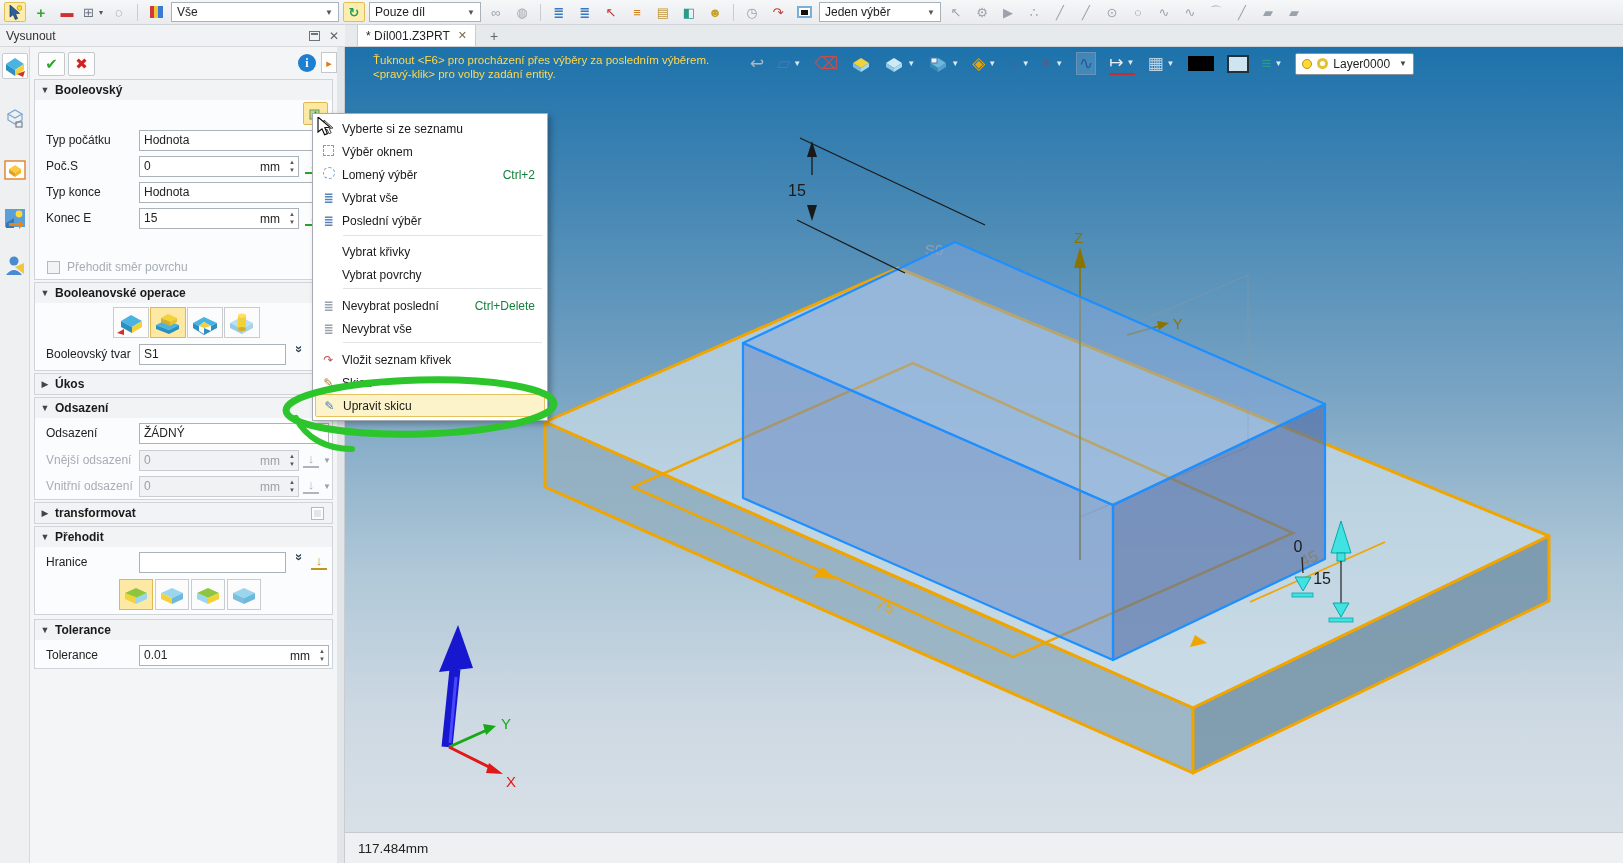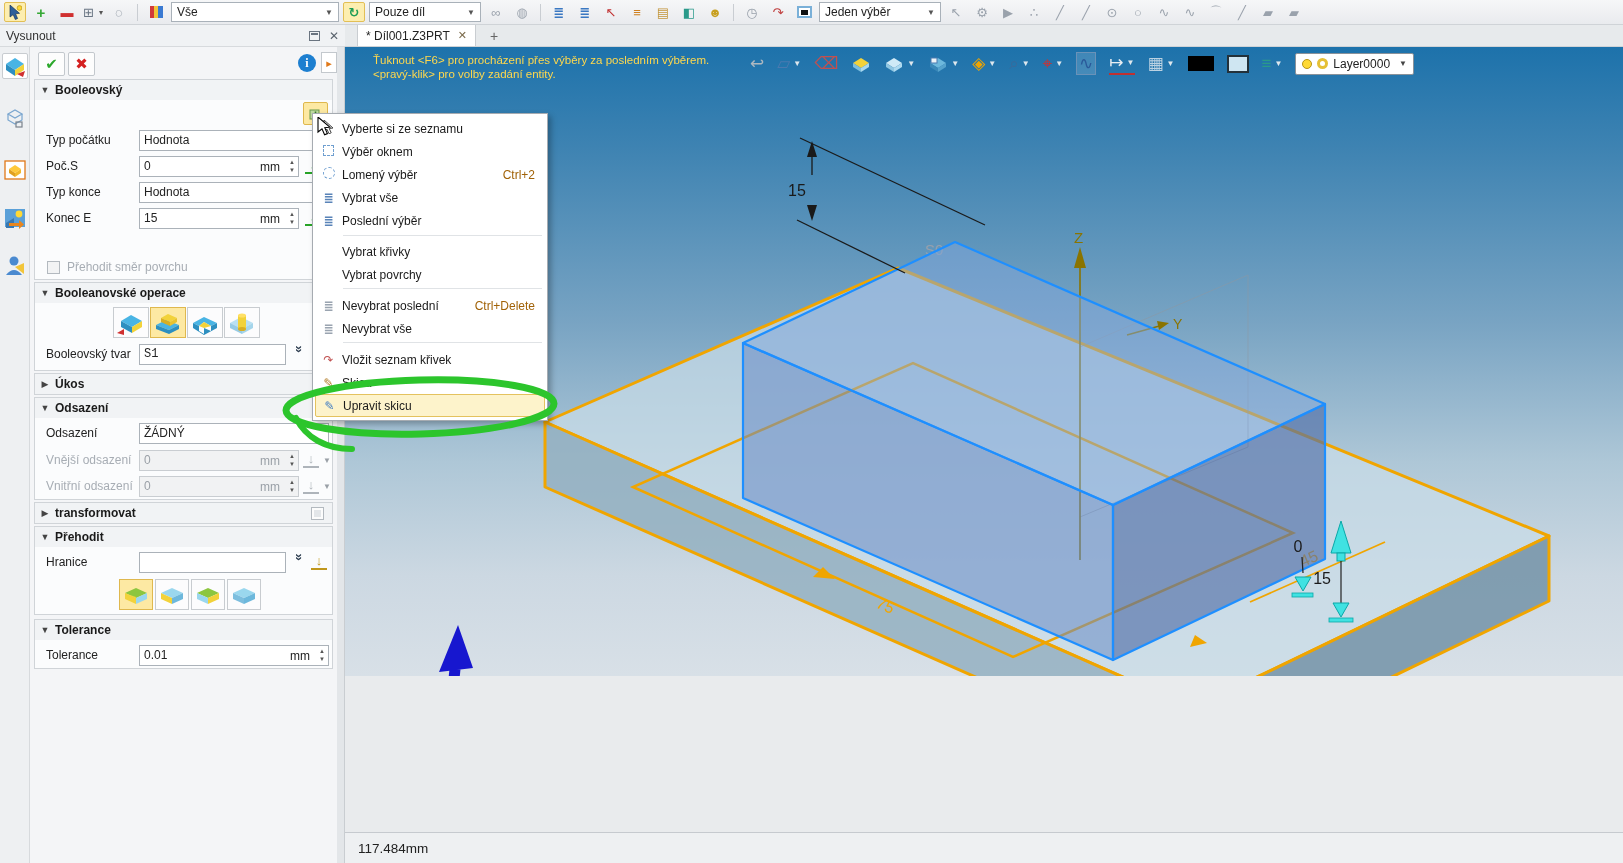--- a/index.html
+++ b/index.html
@@ -112,7 +112,7 @@
   #newtab { margin-left:14px; font-size:14px; color:#666; padding-bottom:2px; }
 
   
-  #viewport { position:absolute; left:345px; top:47px; width:1278px; height:629px;
+  #viewport { position:absolute; left:345px; top:47px; width:1278px; height:785px;
     background:linear-gradient(180deg,#1d72ab 0%,#3e83b2 16%,#79a4c3 44%,#aec7d7 66%,#ccd8e2 84%,#d8e0e7 100%);
     overflow:hidden; z-index:1; }
   #hint { position:absolute; left:28px; top:6px; color:#ffd84d; font-size:11.5px; line-height:14px; z-index:3; }

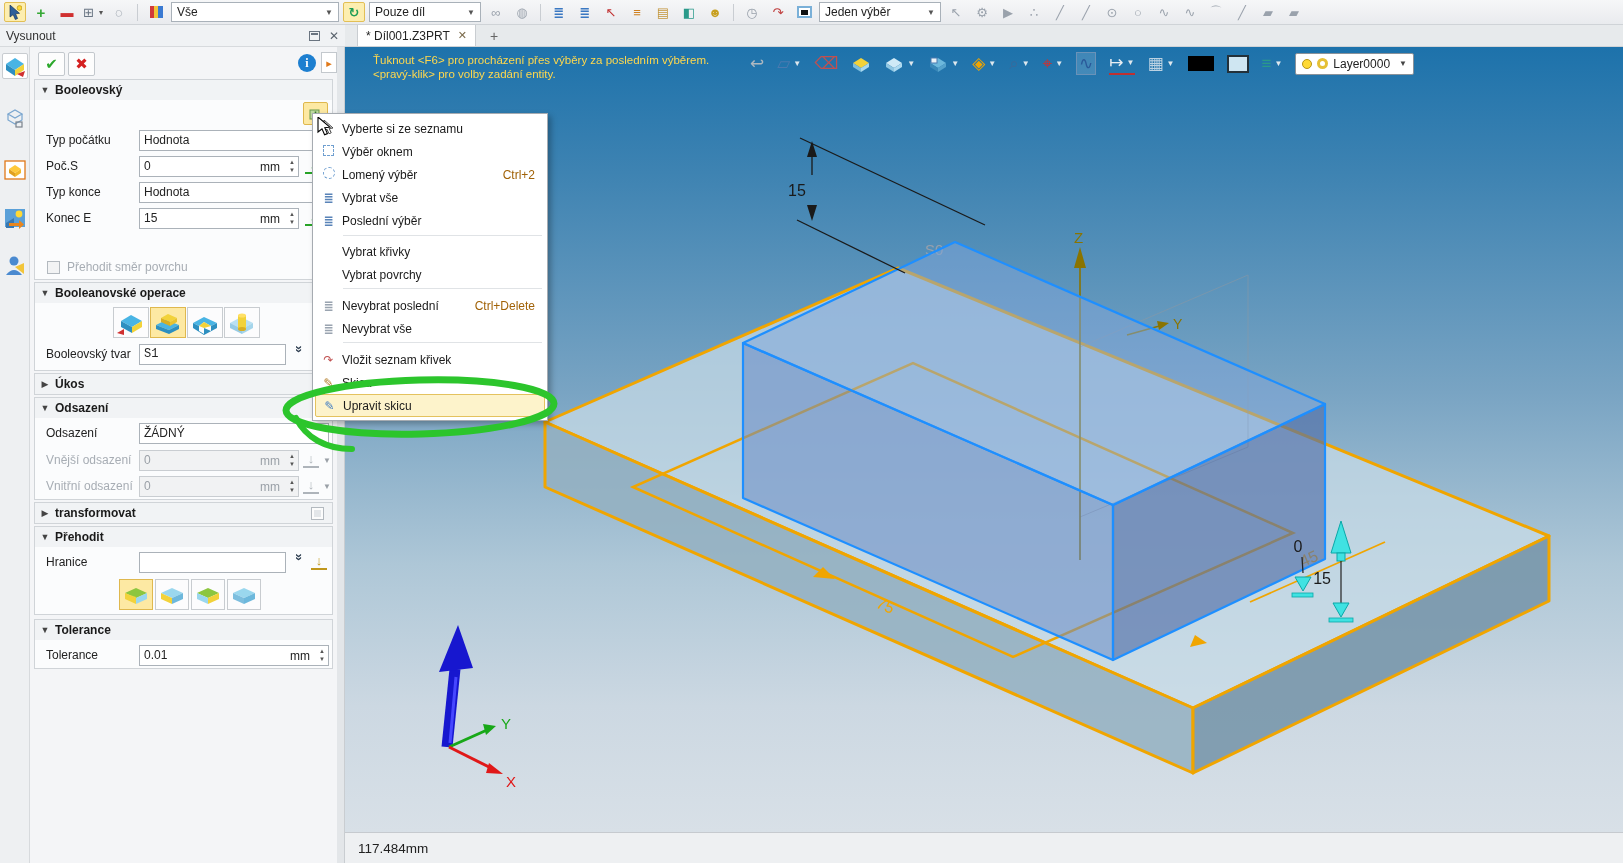--- a/index.html
+++ b/index.html
@@ -97,7 +97,7 @@
   .mi { position:absolute; left:2px; right:2px; height:23px; display:flex; align-items:center; }
   .mi-ic { width:27px; text-align:center; font-size:12px; flex:none; }
   .mi-lb { flex:1; font-size:12px; color:#1a1a1a; }
-  .mi-sc { padding-right:10px; font-size:12px; color:#a16207; }
+  .mi-sc { padding-right:10px; font-size:12px; color:#15803d; }
   .mi.hl { background:#fdf3cb; border:1px solid #e4c25e; border-radius:2px; }
   .msep { position:absolute; left:30px; right:5px; height:1px; background:#e0e3e6; }
   .dashrect { width:11px; height:11px; border:1px dashed #6f9fd0; display:inline-block; }

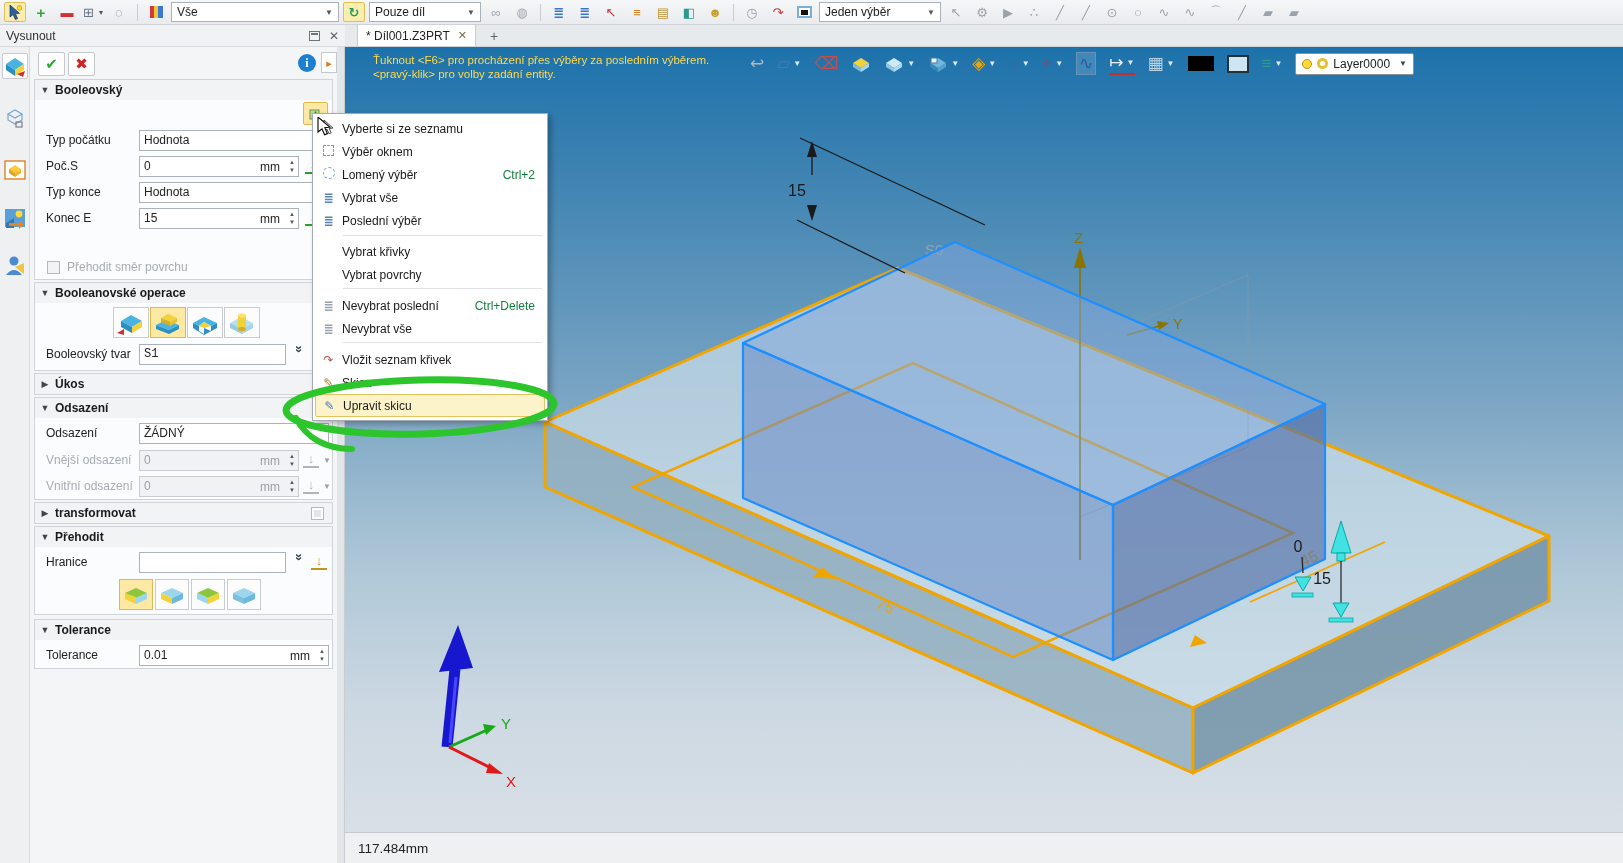--- a/index.html
+++ b/index.html
@@ -339,7 +339,7 @@
     </div>
     <div class="prow" style="top:60px;">
       <span class="plab">Booleovský tvar</span>
-      <div class="pinput" style="left:104px;width:147px;font-family:Liberation Mono, monospace;"><span>S1</span></div>
+      <div class="pinput" style="left:104px;width:147px;"><span>S1</span></div>
       <span class="chev" style="left:256px;">»</span>
     </div>
   </div>

